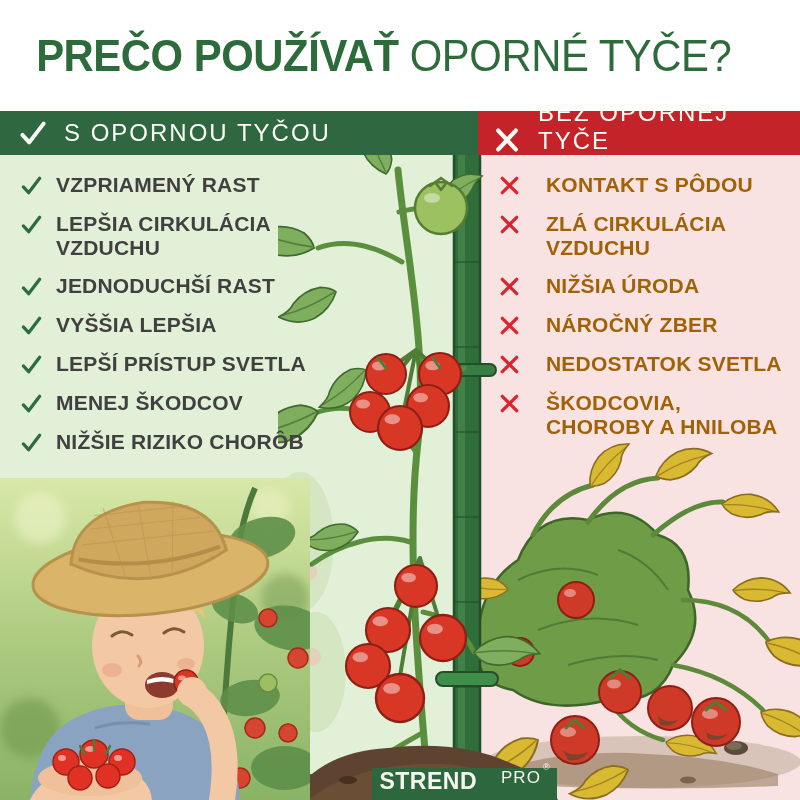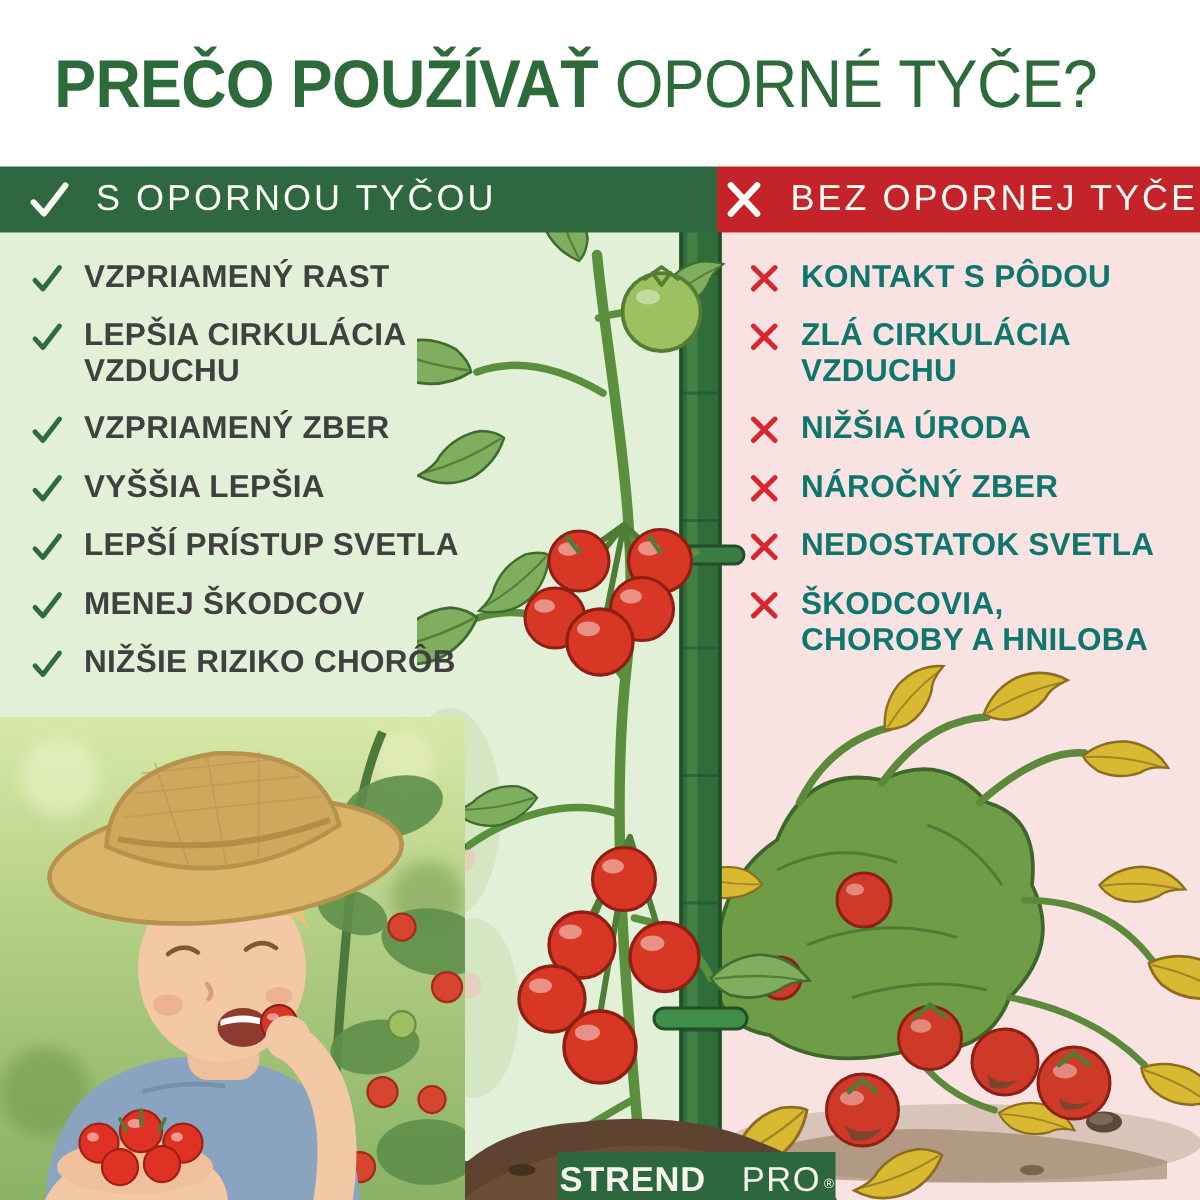--- a/index.html
+++ b/index.html
@@ -30,7 +30,7 @@
     font-size:24px; font-weight:400; letter-spacing:2px;
   }
   .panel-header.green { left:0; width:478px; background:#2e6740; padding-left:18px; }
-  .panel-header.pink  { left:478px; width:322px; background:#c42329; padding-left:3px; }
+  .panel-header.pink  { left:478px; width:322px; background:#c42329; padding-left:14px;align-items:flex-end; }
   .panel-header .hicon { width:30px; height:30px; margin-right:16px; flex:0 0 auto; }
   
   .plist { position:absolute; z-index:5; list-style:none; }

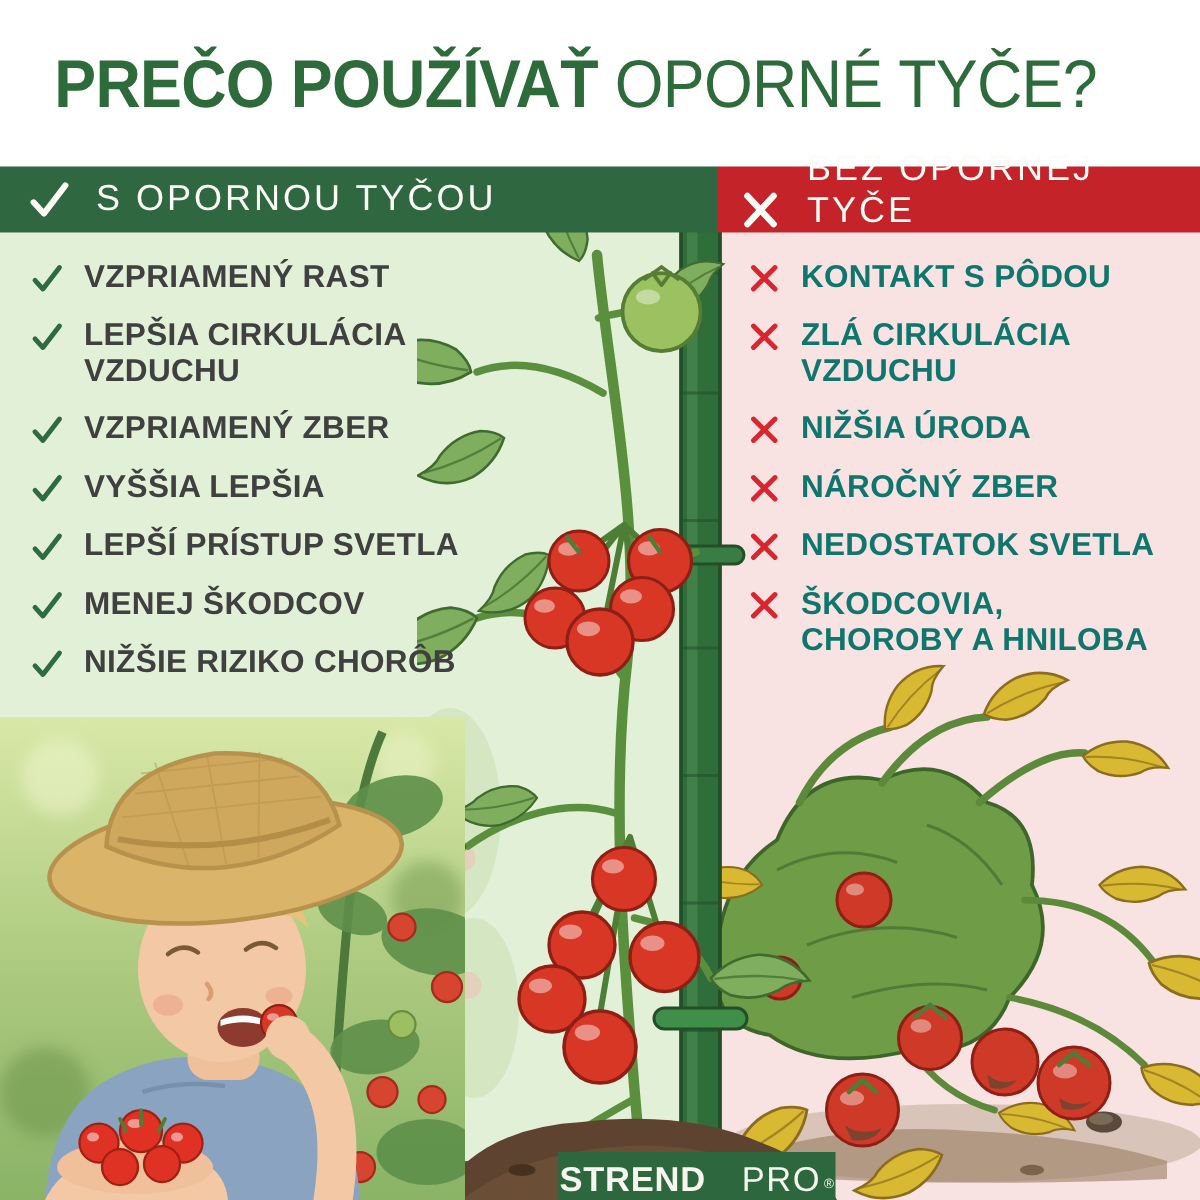--- a/index.html
+++ b/index.html
@@ -43,7 +43,7 @@
     white-space:pre-line; letter-spacing:.2px;
   }
   .plist.left  .item-text { color:#404040; }
-  .plist.right .item-text { color:#0f766e; }
+  .plist.right .item-text { color:#a16207;margin-left:12px; }
   .ic-green { color:#2e6b41; }
   .ic-red   { color:#d9252d; }
   .ic-white { color:#fdfdf8; }

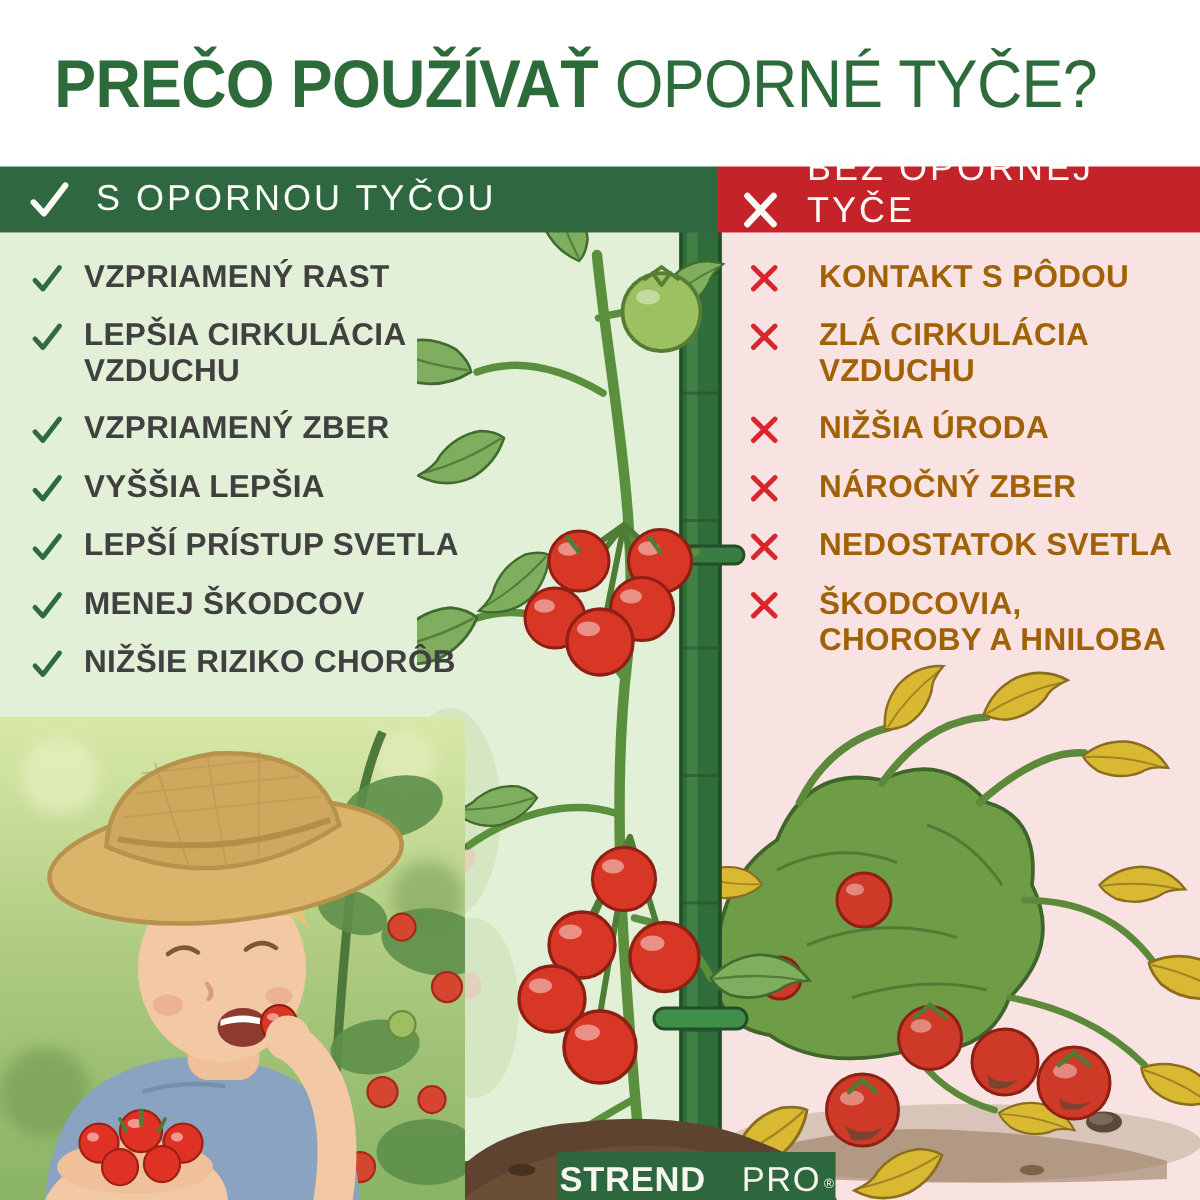--- a/index.html
+++ b/index.html
@@ -360,7 +360,7 @@
       <svg class="licon ic-green" viewBox="0 0 24 24">
           <path d="M3.5 13.5 L9 19.5 L20.5 4.5" fill="none" stroke="currentColor" stroke-width="3.4" stroke-linecap="round" stroke-linejoin="round"></path>
         </svg>
-      <span class="item-text">VZPRIAMENÝ ZBER</span>
+      <span class="item-text">JEDNODUCHŠÍ RAST</span>
     </li>
     <li>
       <svg class="licon ic-green" viewBox="0 0 24 24">

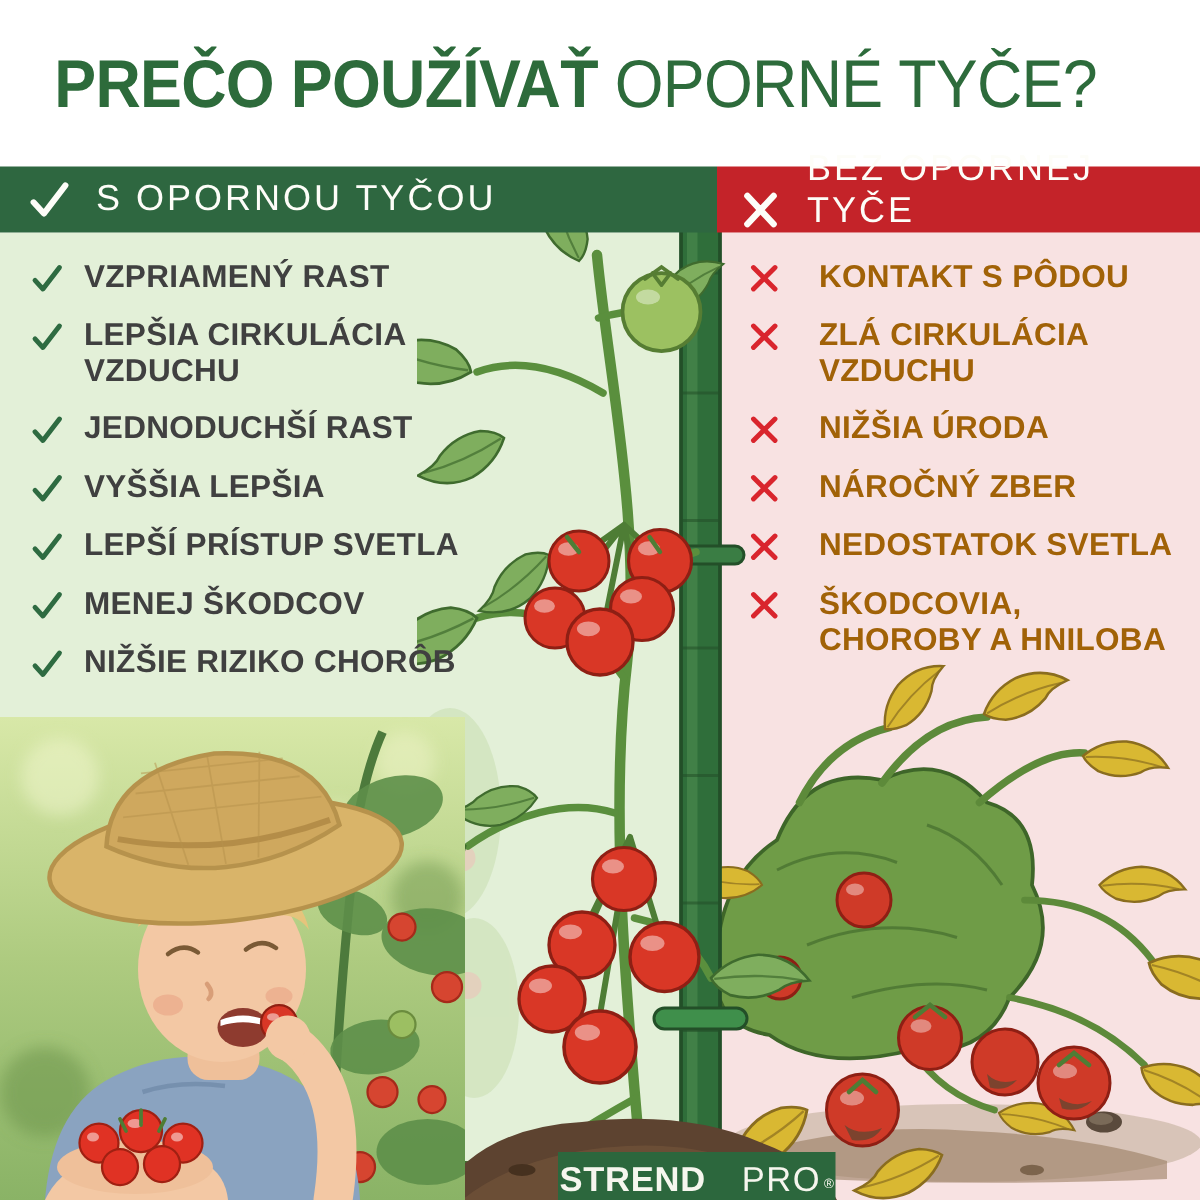--- a/index.html
+++ b/index.html
@@ -54,7 +54,7 @@
   
   .logo {
     position:absolute; left:372px; top:768px; width:185px; height:32px; z-index:7;
-    background:#2c673d; display:flex; align-items:flex-end; justify-content:center;
+    background:#2c673d; display:flex; align-items:flex-start; justify-content:center;
     color:#f6f6ee;
   }
   .logo .brand { font-weight:700; font-size:23px; letter-spacing:.5px; }

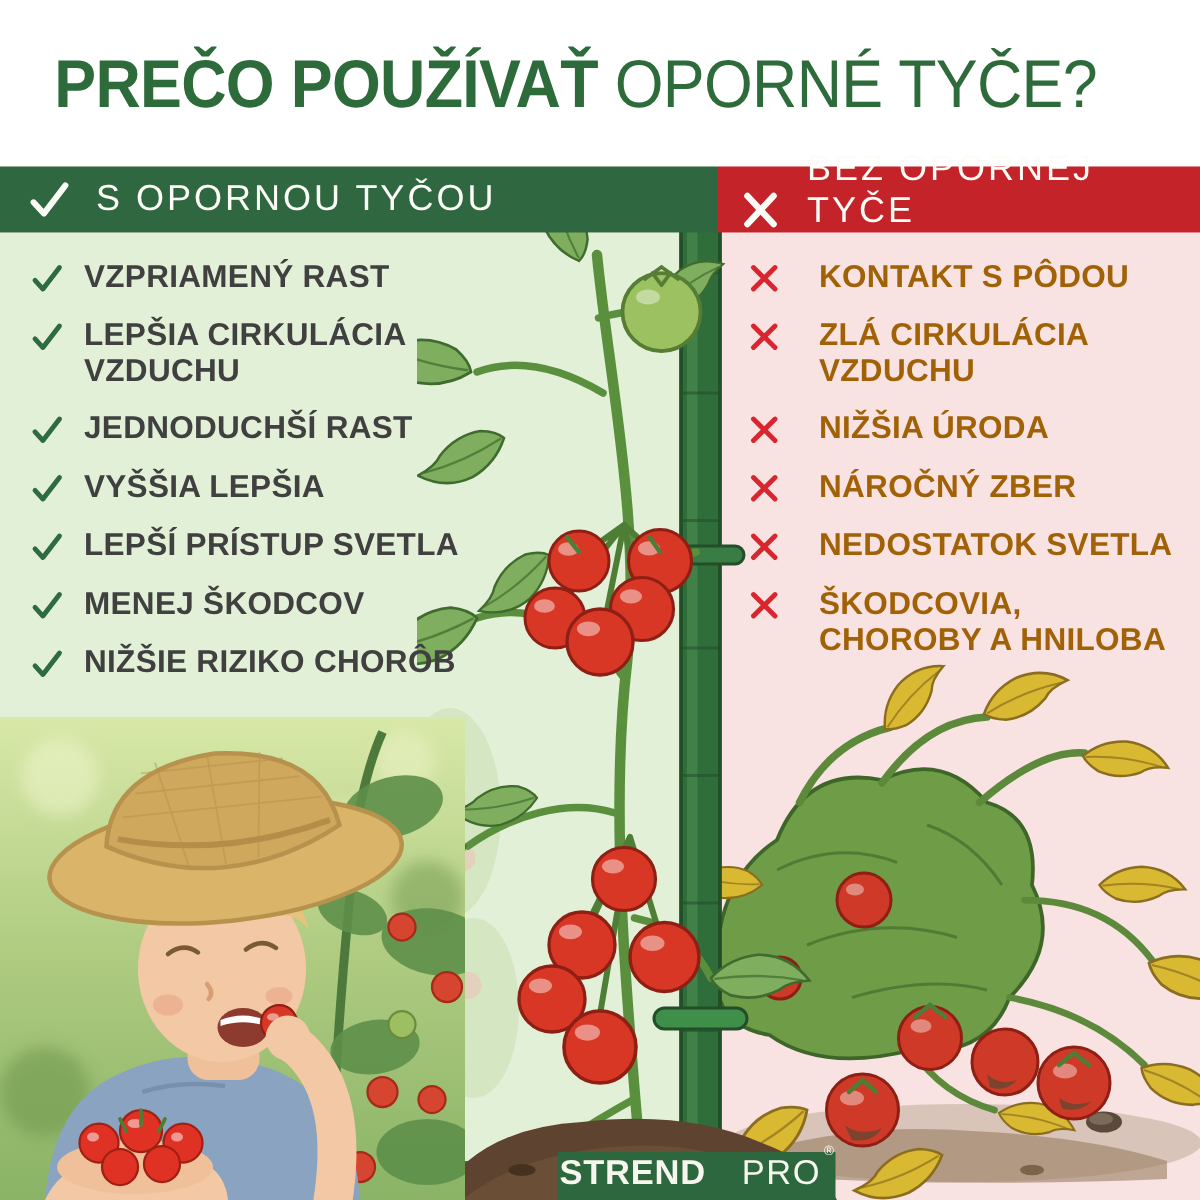--- a/index.html
+++ b/index.html
@@ -58,7 +58,7 @@
     color:#f6f6ee;
   }
   .logo .brand { font-weight:700; font-size:23px; letter-spacing:.5px; }
-  .logo .suffix { font-weight:400; font-size:23px; margin-left:24px; letter-spacing:1px; }
+  .logo .suffix { font-weight:400; font-size:17px; margin-left:24px; letter-spacing:1px; }
   .logo .reg { font-size:9px; vertical-align:top; position:relative; top:-6px; margin-left:2px; }
 </style>
 </head>

